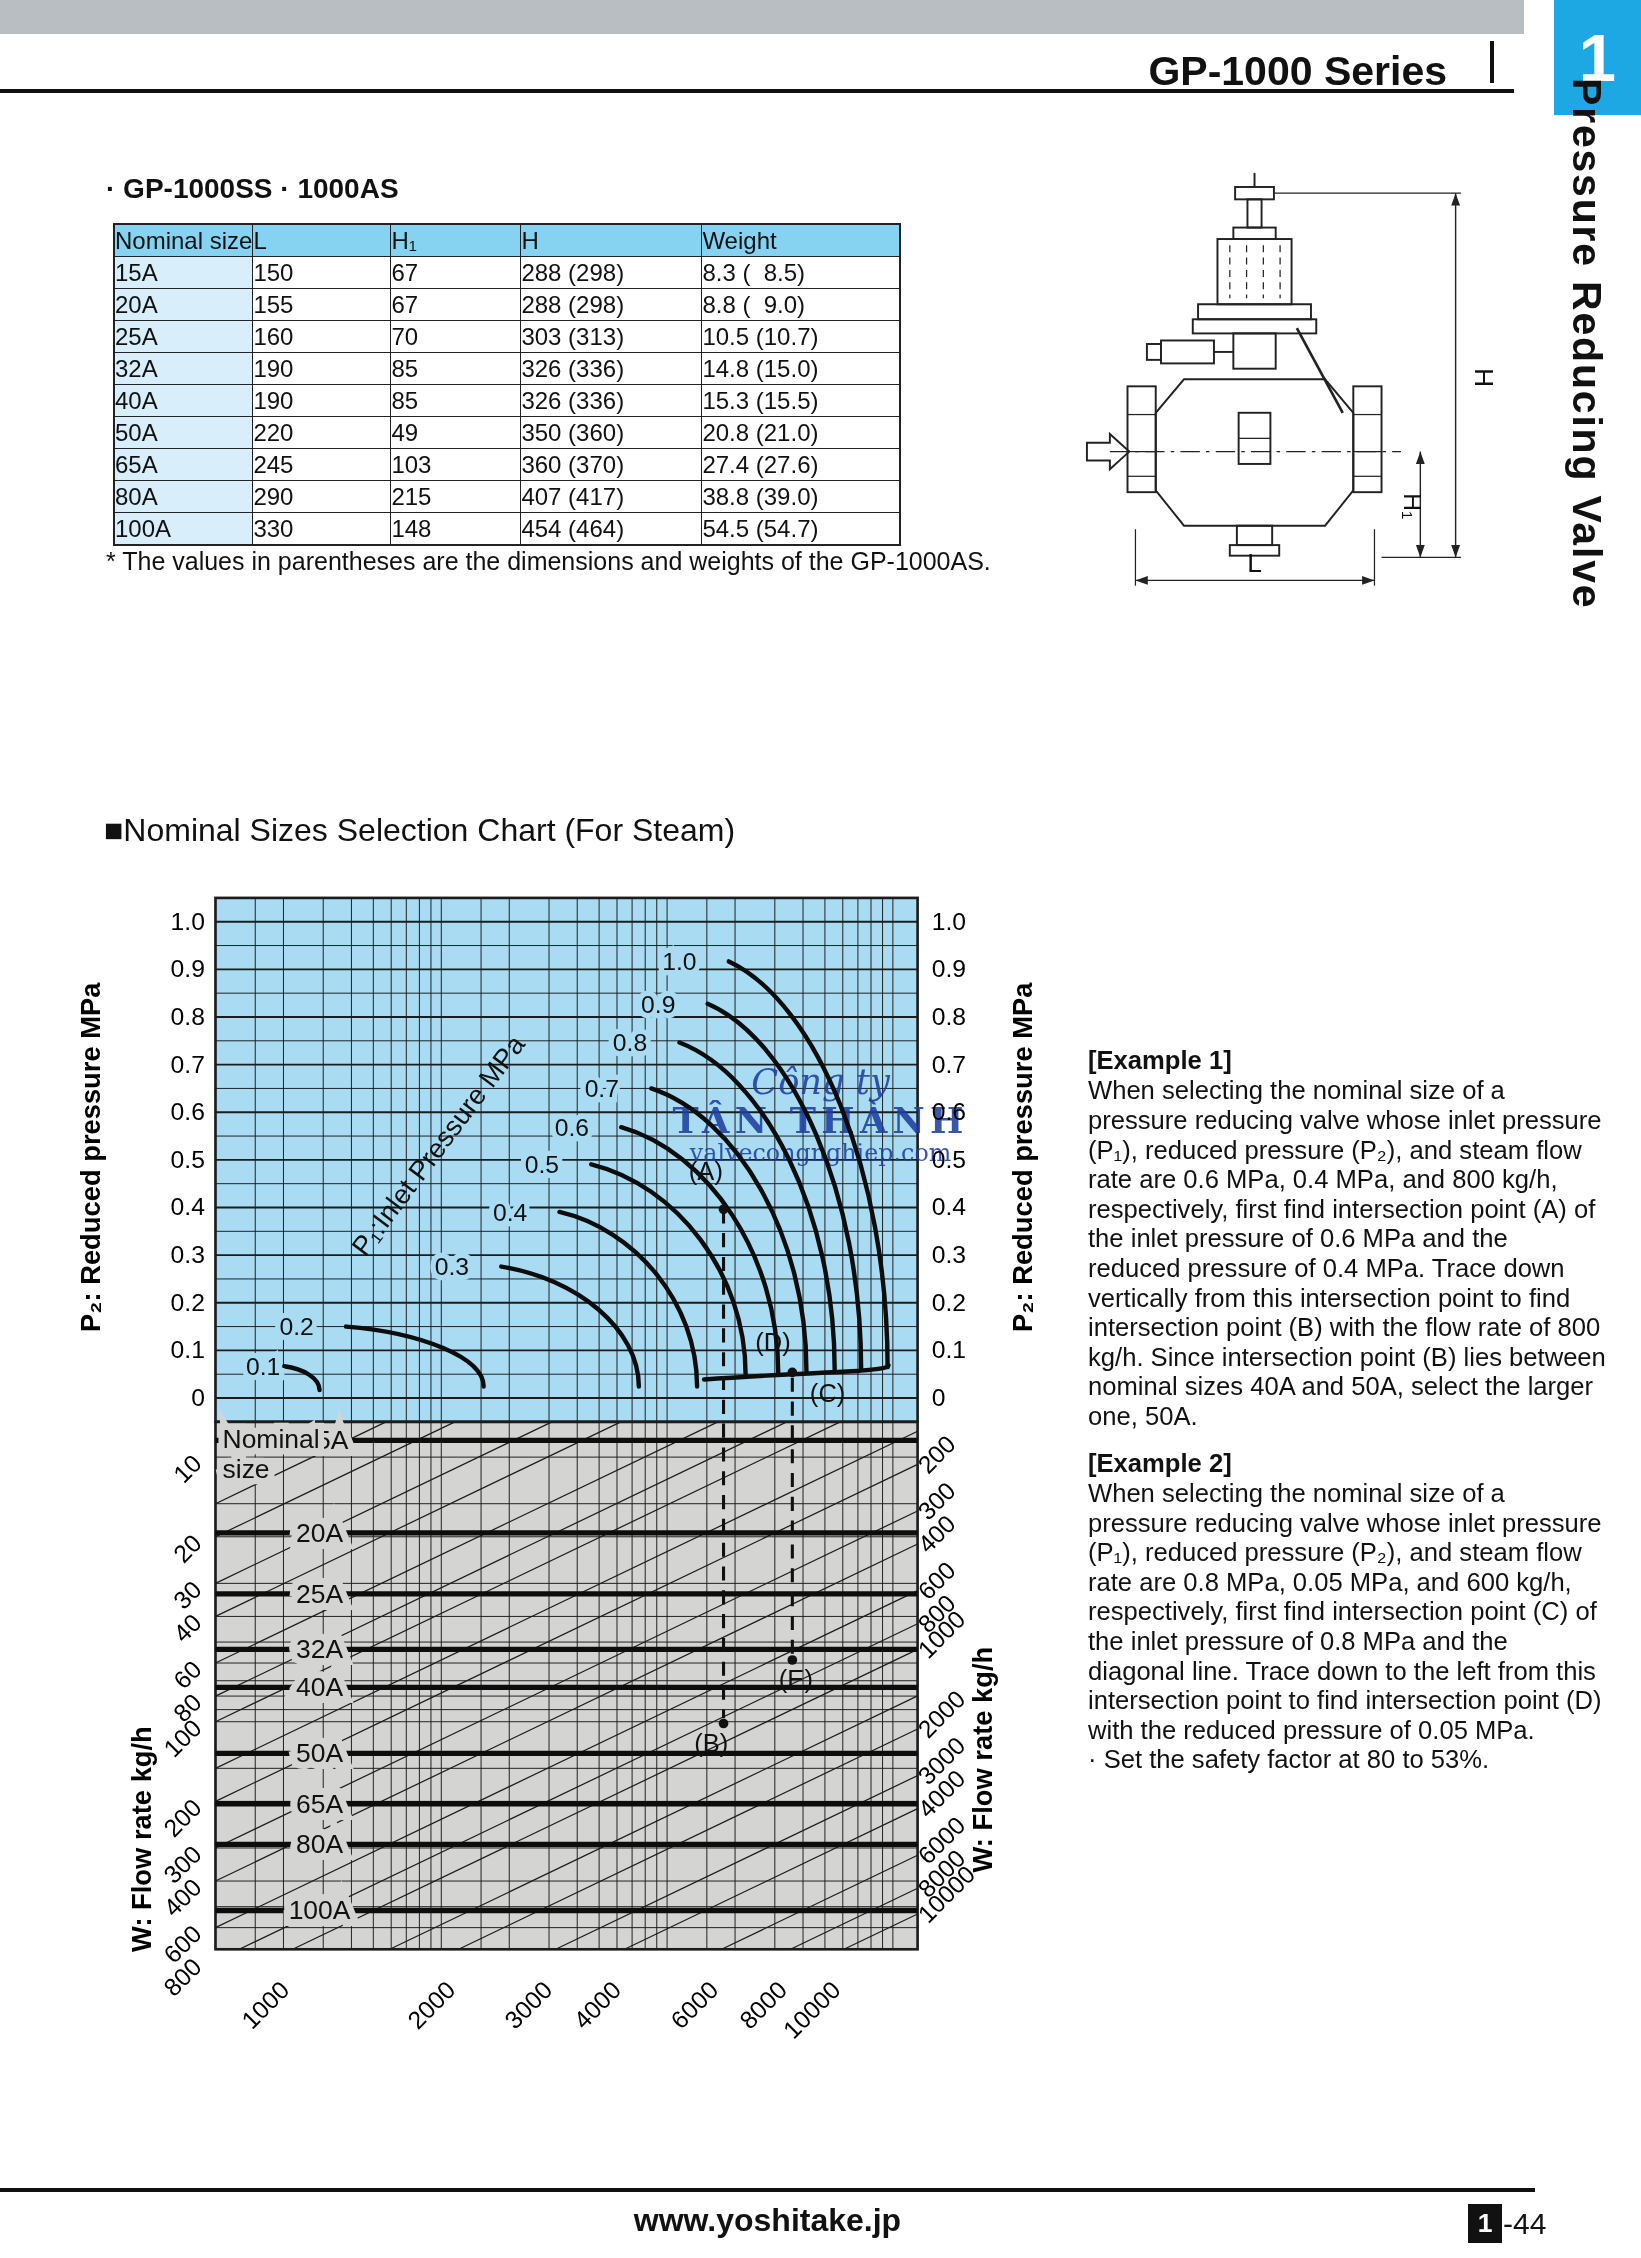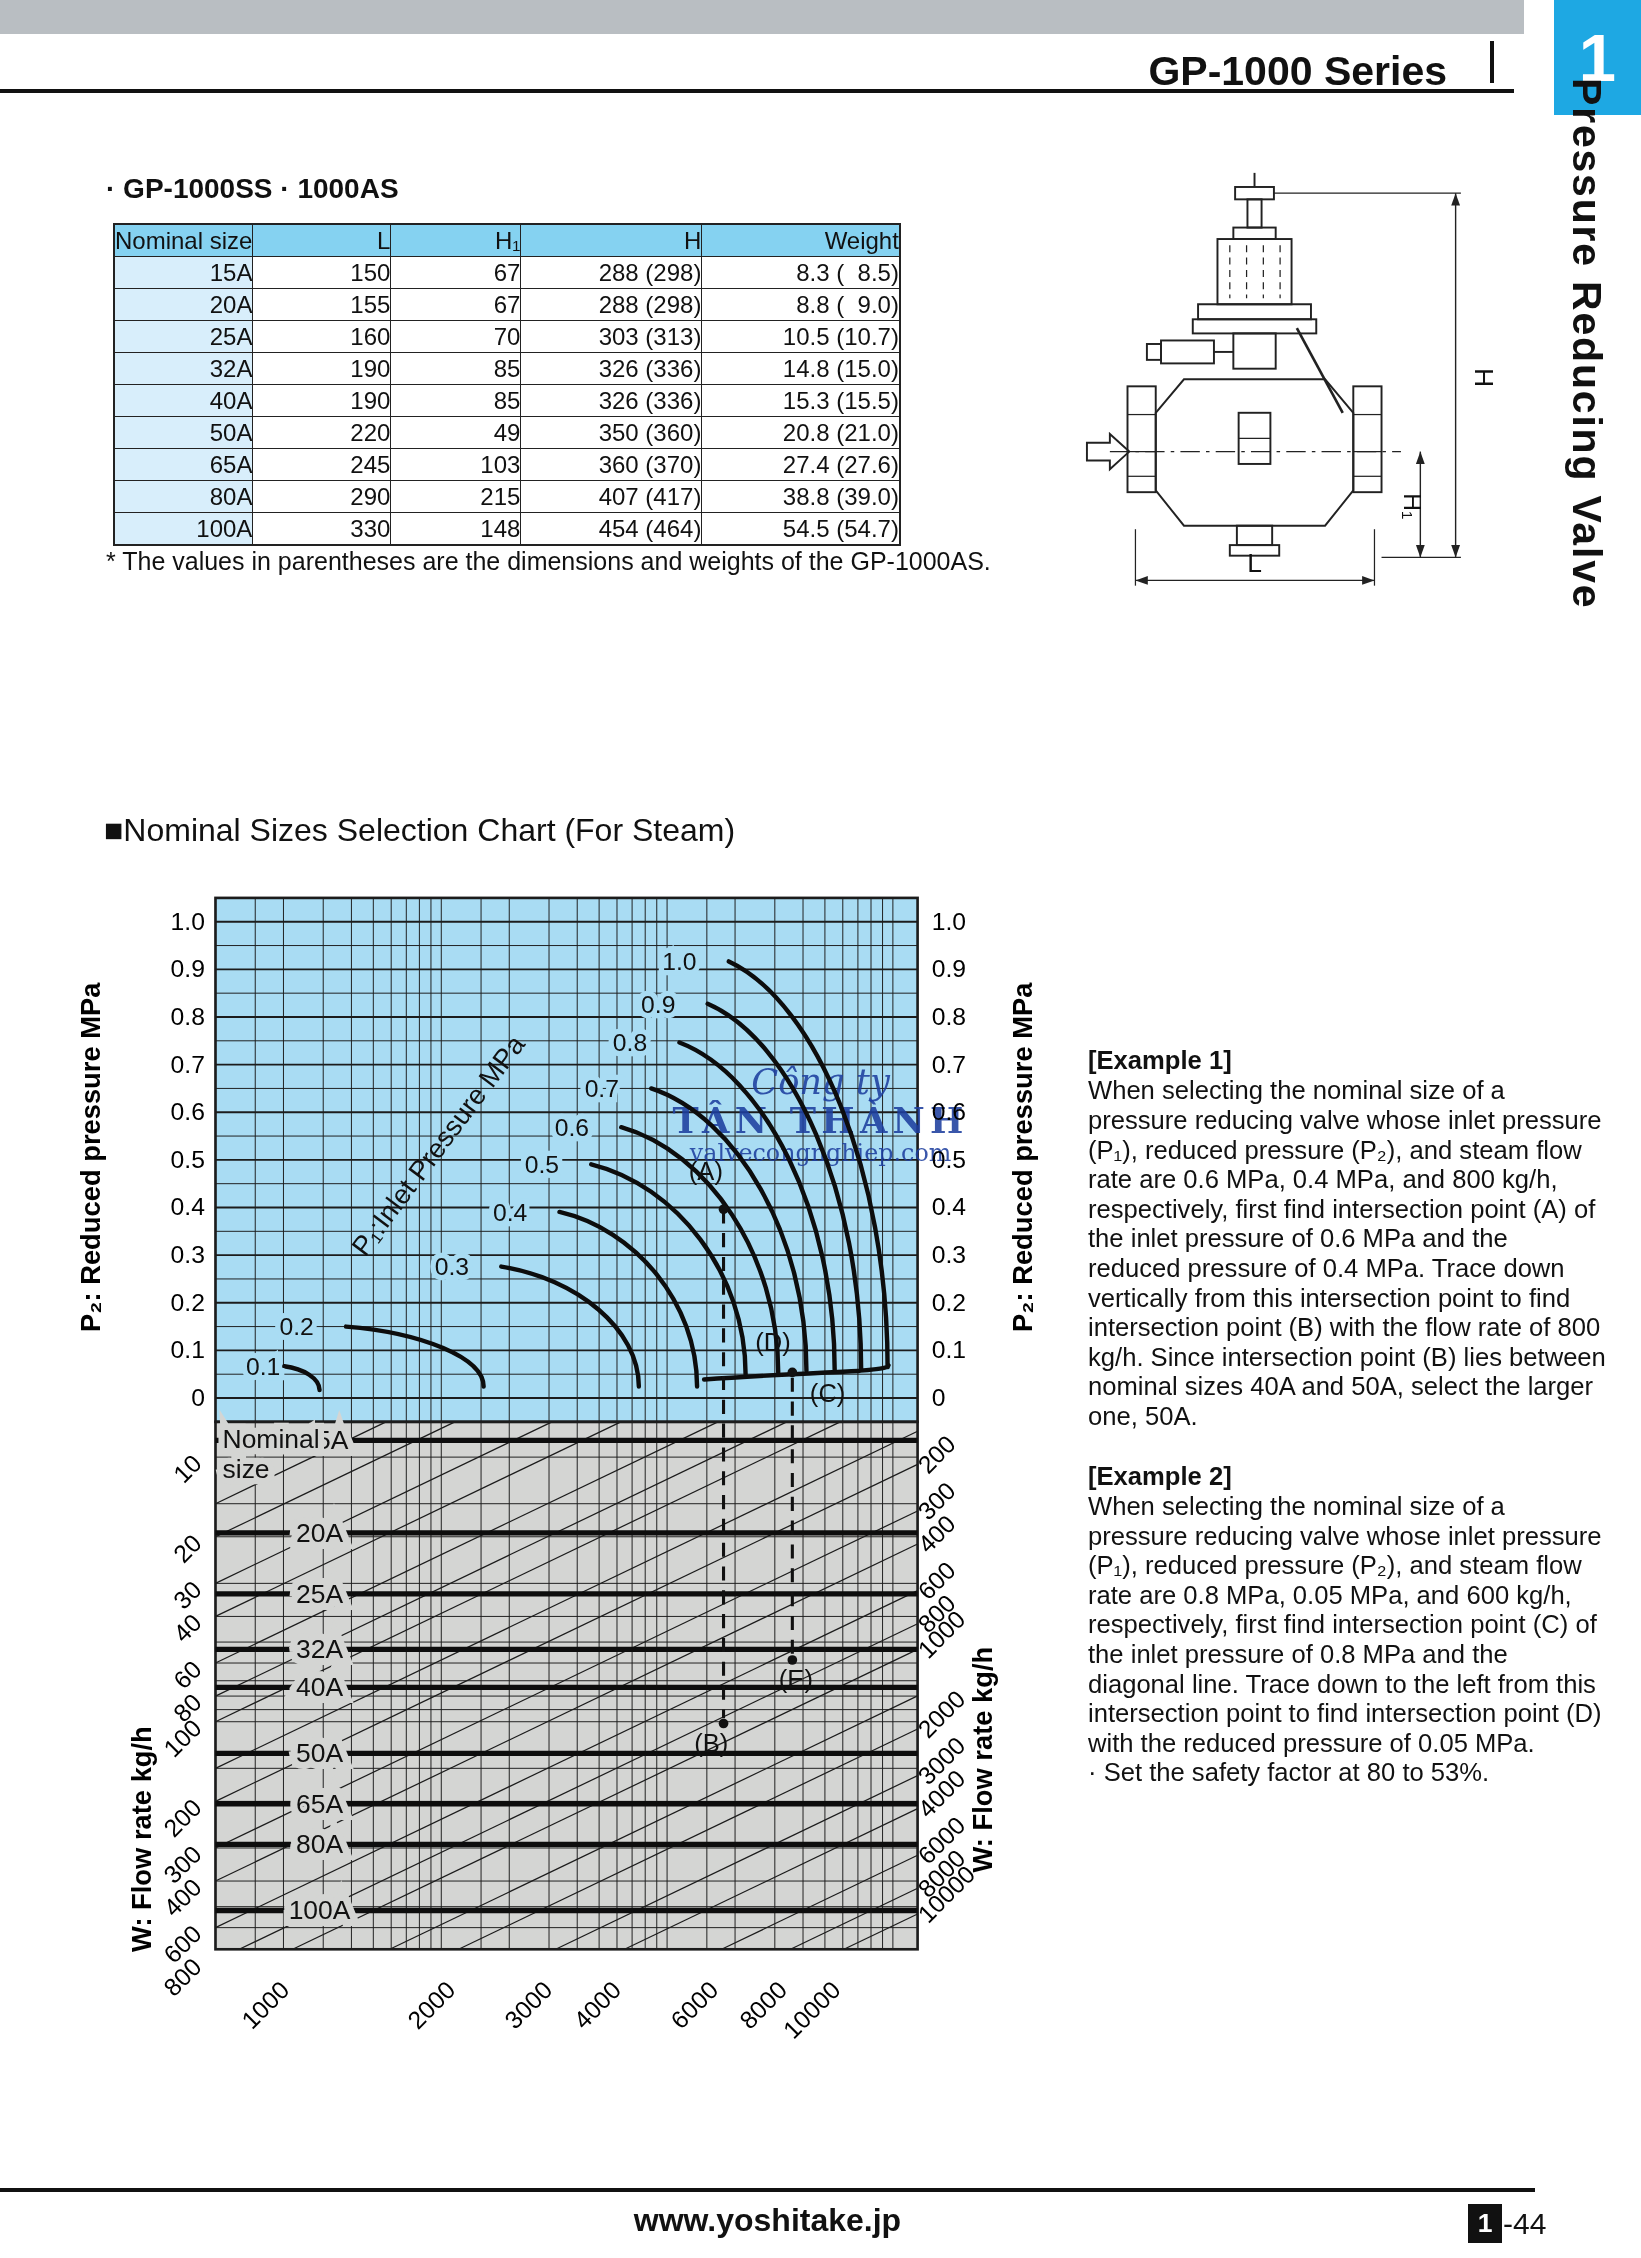--- a/index.html
+++ b/index.html
@@ -15,7 +15,7 @@
         font-size:41px;font-weight:bold;letter-spacing:1.8px;white-space:nowrap;}
   .table-title{position:absolute;left:106px;top:173px;font-size:28px;font-weight:bold;}
   table.dims{position:absolute;left:113px;top:223px;border-collapse:collapse;table-layout:fixed;
-        font-size:24px;text-align:right;}
+        font-size:24px;text-align:left;}
   table.dims th,table.dims td{border:1.4px solid #222;padding:0;height:31px;overflow:hidden;white-space:pre;}
   table.dims{border:2.6px solid #222;}
   table.dims th{background:#85d2f1;font-weight:normal;}

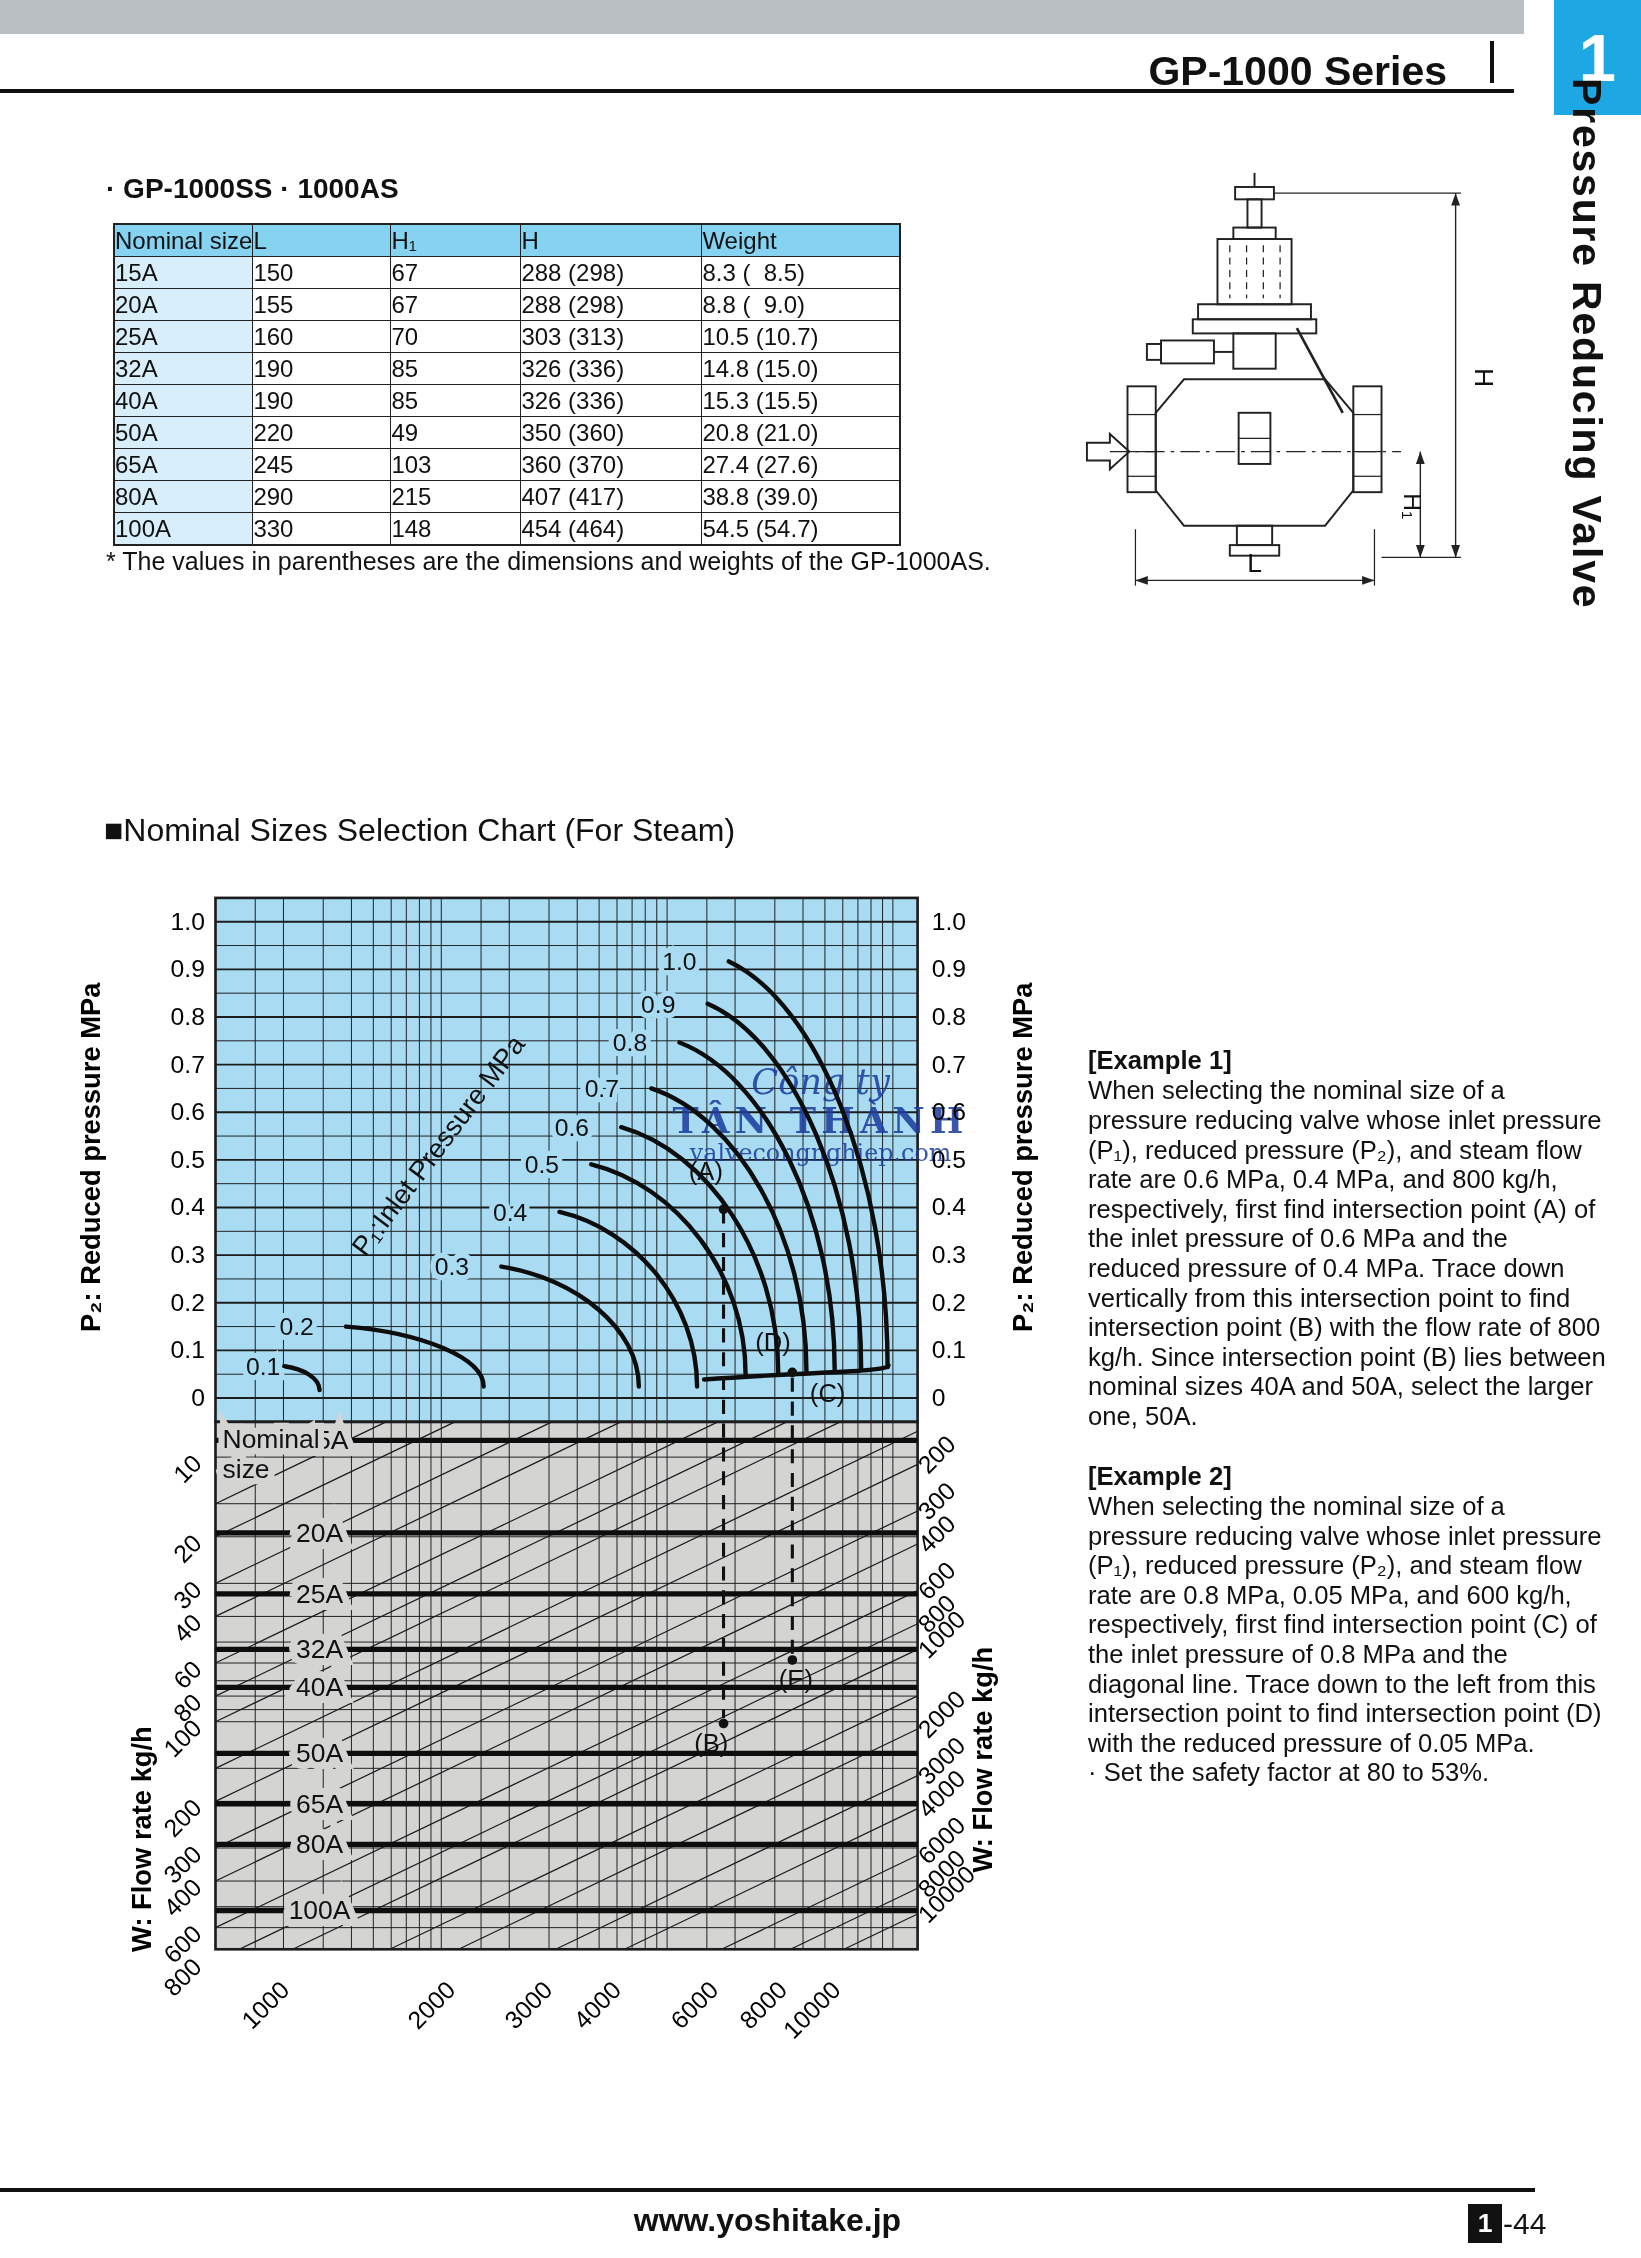--- a/index.html
+++ b/index.html
@@ -25,7 +25,7 @@
   .examples{position:absolute;left:1088px;top:1046px;width:519px;font-size:25.6px;line-height:29.6px;}
   .examples .ex-head{font-weight:bold;margin:0 0 0.9px 0;}
   .examples p{margin:0;}
-  .ex2{margin-top:30px;}
+  .ex2{margin-top:17px;}
   svg.overlay{position:absolute;left:0;top:0;pointer-events:none;}
   .footer-rule{position:absolute;left:0;top:2188px;width:1535px;height:4.4px;background:#111;}
   .footer-url{position:absolute;left:0;top:2202px;width:1535px;text-align:center;font-size:32px;font-weight:bold;}

